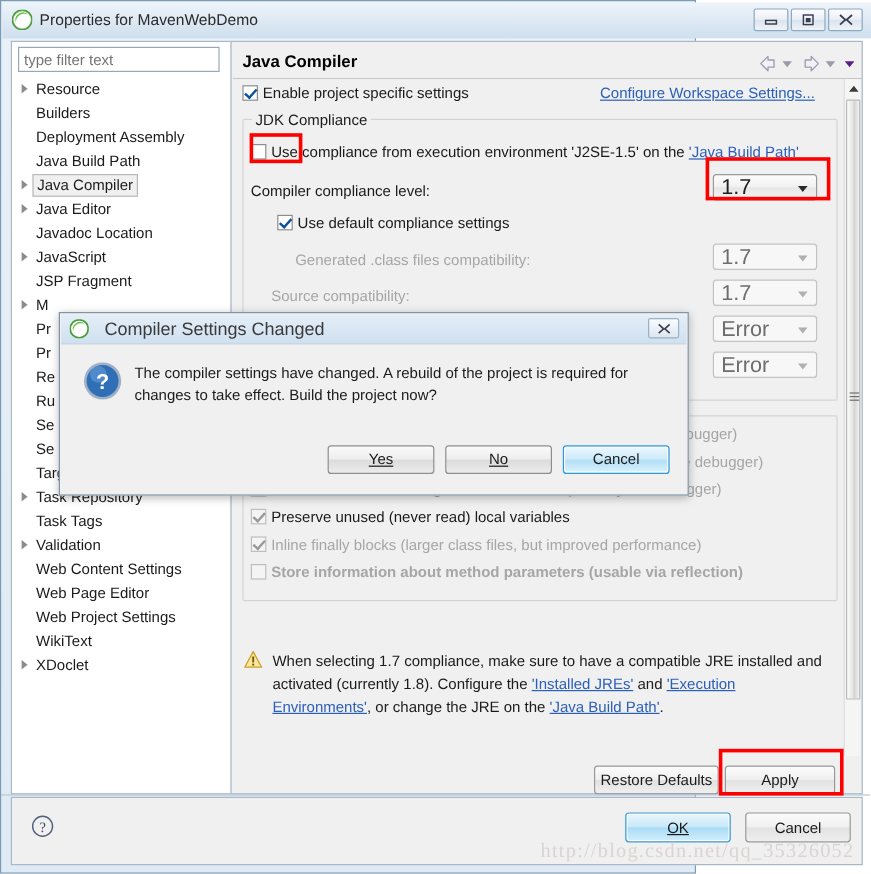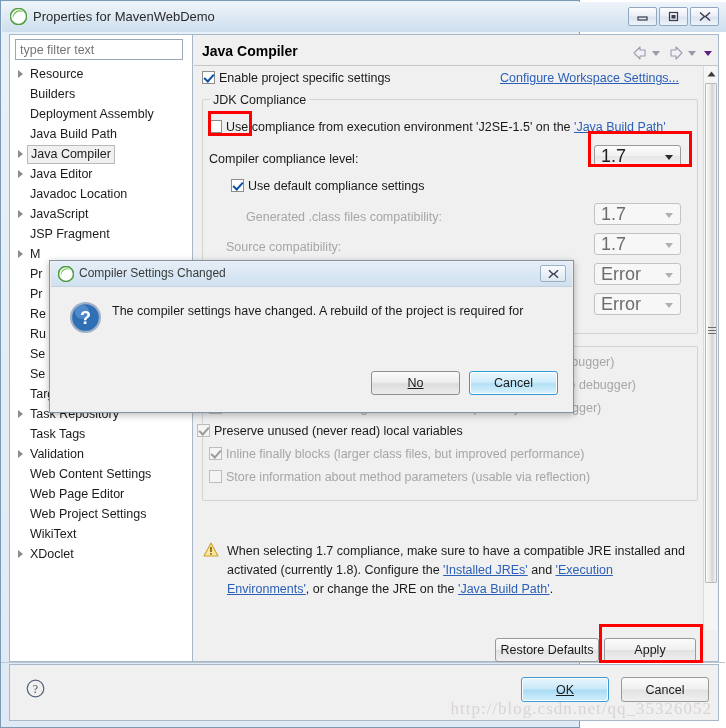--- a/index.html
+++ b/index.html
@@ -273,8 +273,8 @@
   }
   #dlg-titlebar .icon { position: absolute; left: 7px; top: 4px; }
   #dlg-titlebar .txt {
-    position: absolute; left: 28px; top: 4px;
-    font-size: 12px; color: #3a3a3a;
+    position: absolute; left: 36px; top: 4px;
+    font-size: 15px; color: #3a3a3a;
   }
   #dlg-close {
     position: absolute; right: 6px; top: 3px;

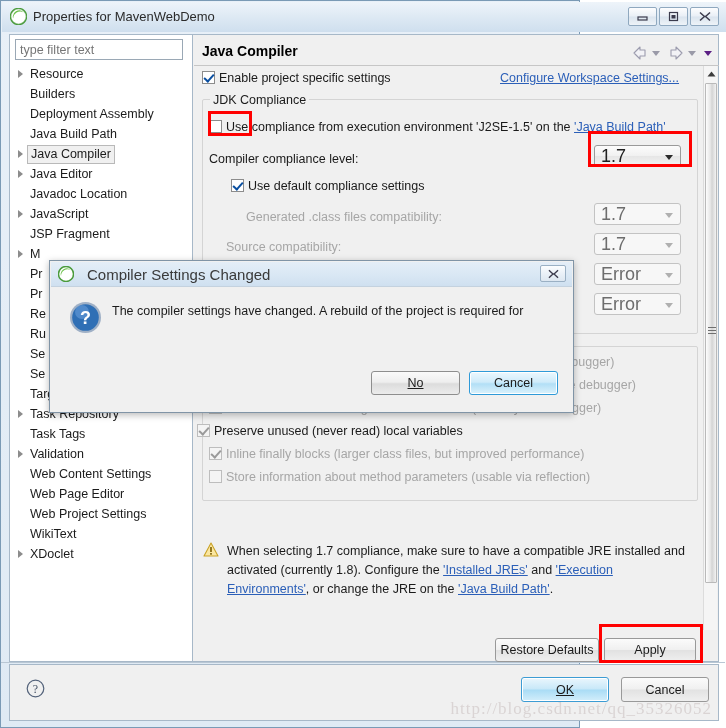--- a/index.html
+++ b/index.html
@@ -534,6 +534,7 @@
 
     <div id="dlg-msg">
       <div>The compiler settings have changed. A rebuild of the project is required for</div>
+      <div>changes to take effect. Build the project now?</div>
     </div>
 
     <div class="dlgbtn" style="left:321px;">

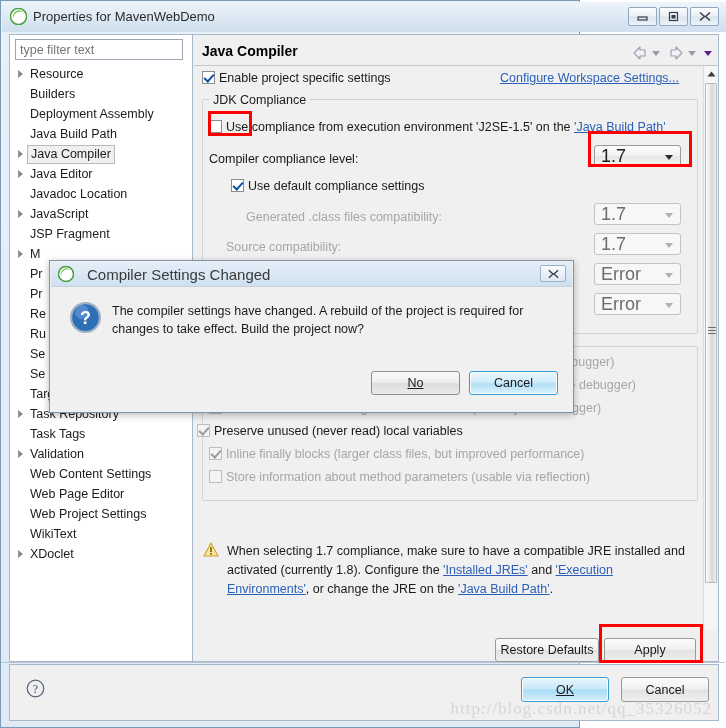--- a/index.html
+++ b/index.html
@@ -537,6 +537,9 @@
       <div>changes to take effect. Build the project now?</div>
     </div>
 
+    <div class="dlgbtn" style="left:223px;">
+        <u>Yes</u>
+      </div>
     <div class="dlgbtn" style="left:321px;">
         <u>No</u>
       </div>

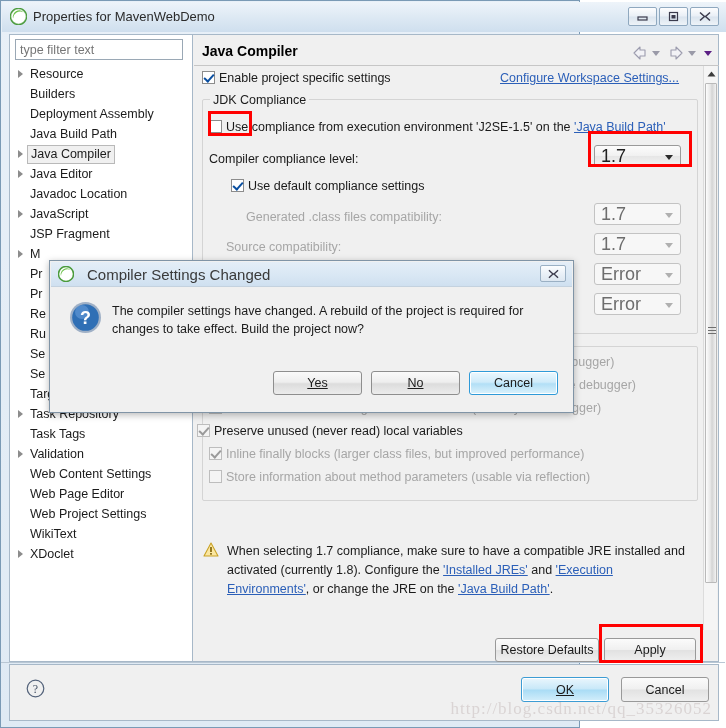--- a/index.html
+++ b/index.html
@@ -450,7 +450,7 @@
       <div class="row" style="left:15px; top:335px;">
         <span class="cb dis checked"></span><span class="gray">Add source file name to generated class file (used by the debugger)</span>
       </div>
-      <div class="row" style="left:3px; top:358px;">
+      <div class="row" style="left:15px; top:358px;">
         <span class="cb dis checked"></span><span>Preserve unused (never read) local variables</span>
       </div>
       <div class="row" style="left:15px; top:381px;">

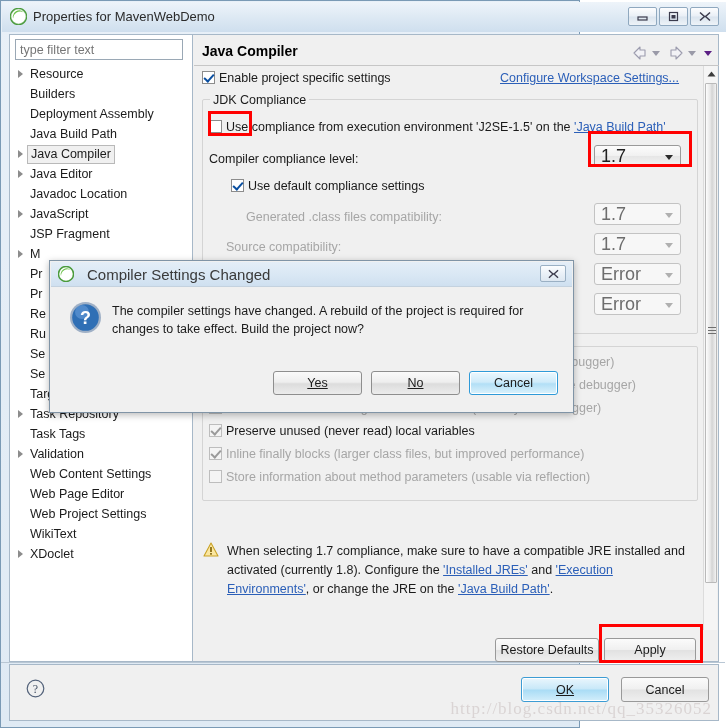--- a/index.html
+++ b/index.html
@@ -456,7 +456,7 @@
       <div class="row" style="left:15px; top:381px;">
         <span class="cb dis checked"></span><span class="gray">Inline finally blocks (larger class files, but improved performance)</span>
       </div>
-      <div class="row" style="left:15px; top:404px;">
+      <div class="row" style="left:15px; top:404px;font-weight:bold;">
         <span class="cb dis"></span><span class="gray">Store information about method parameters (usable via reflection)</span>
       </div>
 

